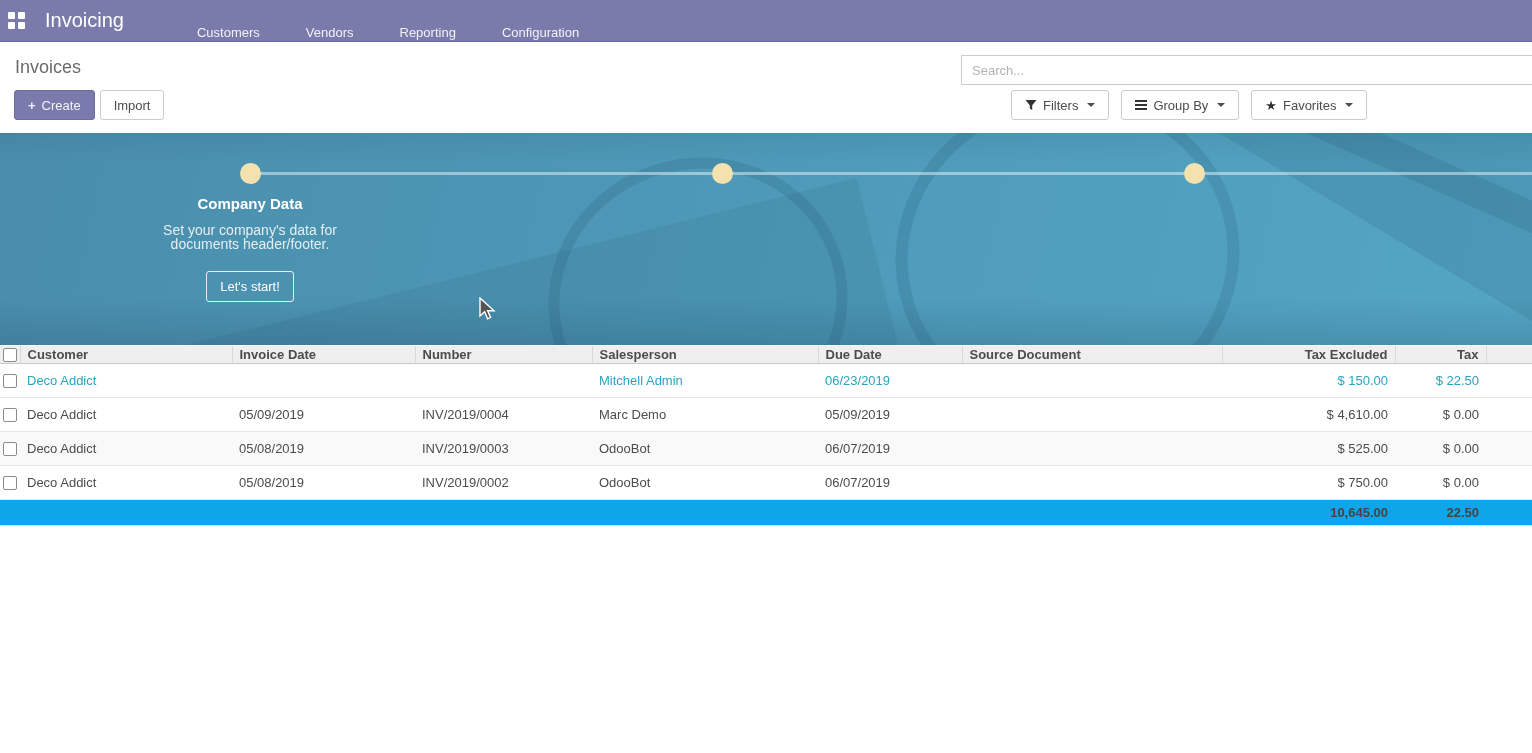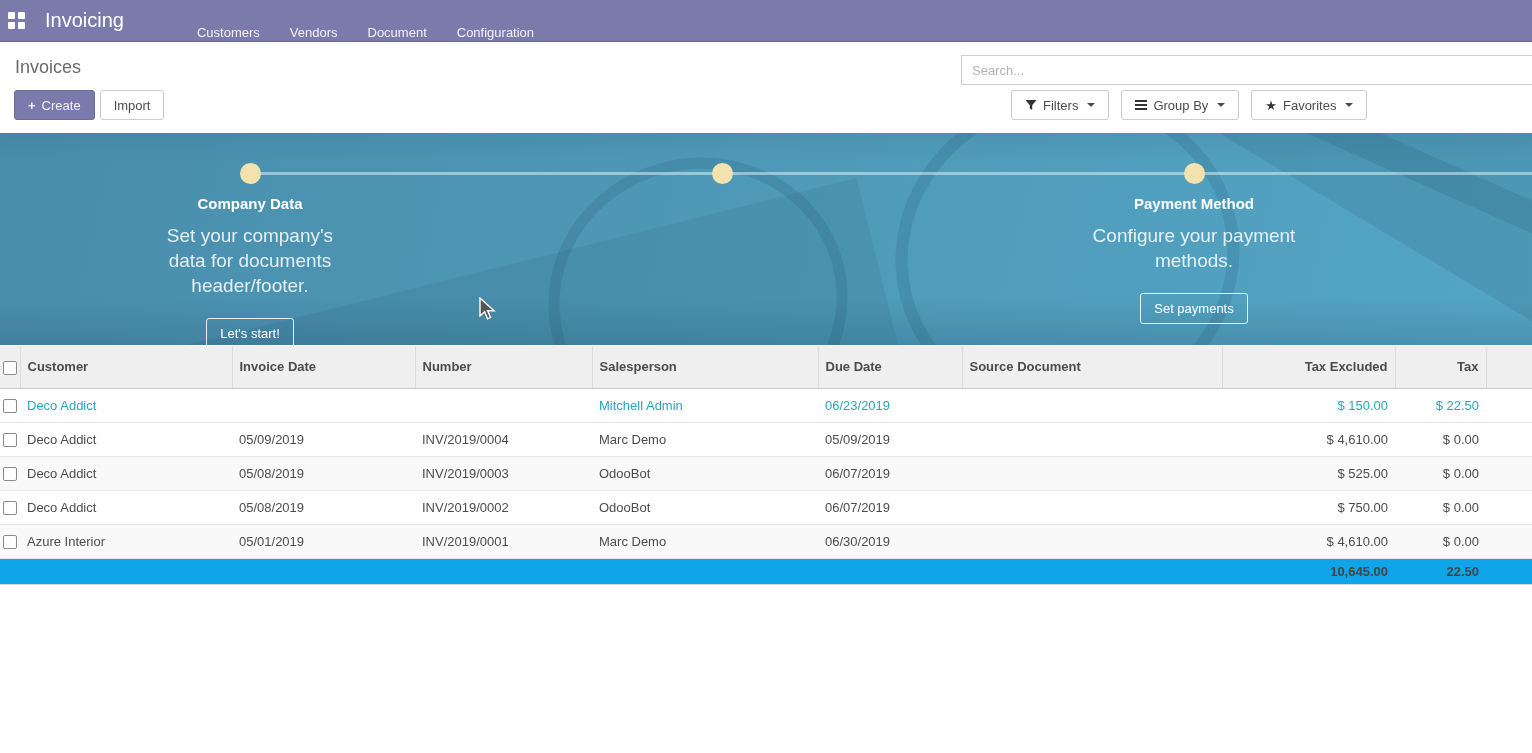--- a/index.html
+++ b/index.html
@@ -15,7 +15,7 @@
     display: grid; grid-template-columns: 7px 7px; grid-template-rows: 7px 7px; gap: 3px; cursor: pointer; }
   .apps-icon span { background: #ffffff; border-radius: 1px; }
   .app-name { color: #ffffff; font-size: 20px; font-weight: 400; margin-right: 58px; }
-  .nav-menu { display: flex; align-items: center; gap: 0; margin-top: 24px; }
+  .nav-menu { display: flex; align-items: center; gap: 16px; margin-top: 24px; }
   .nav-item { color: #f2f2fa; font-size: 13px; padding: 12px 15px; cursor: pointer; }
 
   

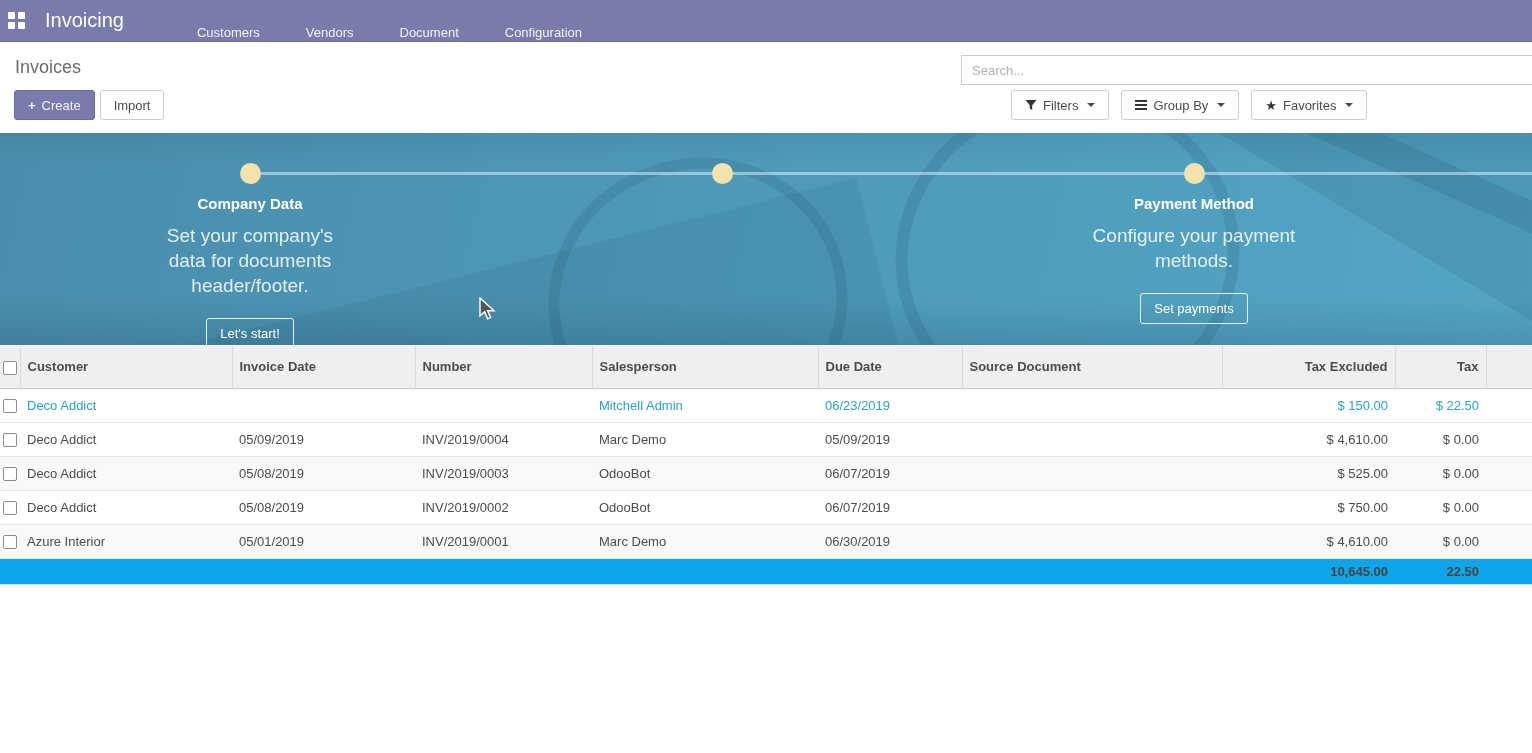--- a/index.html
+++ b/index.html
@@ -102,7 +102,7 @@
     <div class="nav-menu">
       <div class="nav-item">Customers</div>
       <div class="nav-item">Vendors</div>
-      <div class="nav-item">Document</div>
+      <div class="nav-item">Reporting</div>
       <div class="nav-item">Configuration</div>
     </div>
   </div>

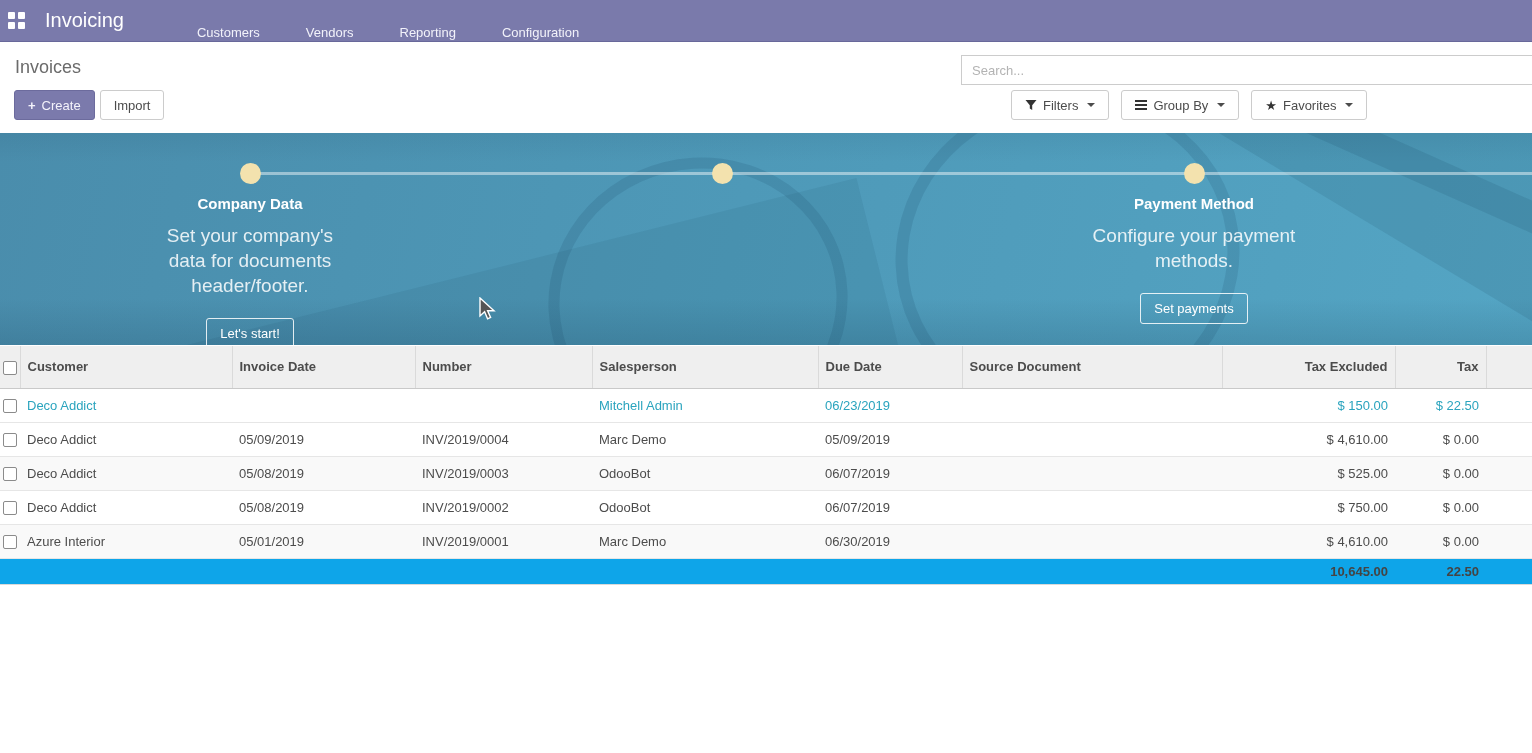--- a/index.html
+++ b/index.html
@@ -163,11 +163,6 @@
       <div class="step-title">Company Data</div>
       <div class="step-desc">Set your company's data for documents header/footer.</div>
       <button class="step-btn">Let's start!</button>
-    </div>
-    <div class="step wide-desc" style="left:1034px">
-      <div class="step-title">Payment Method</div>
-      <div class="step-desc">Configure your payment methods.</div>
-      <button class="step-btn">Set payments</button>
     </div>
   </div>
 

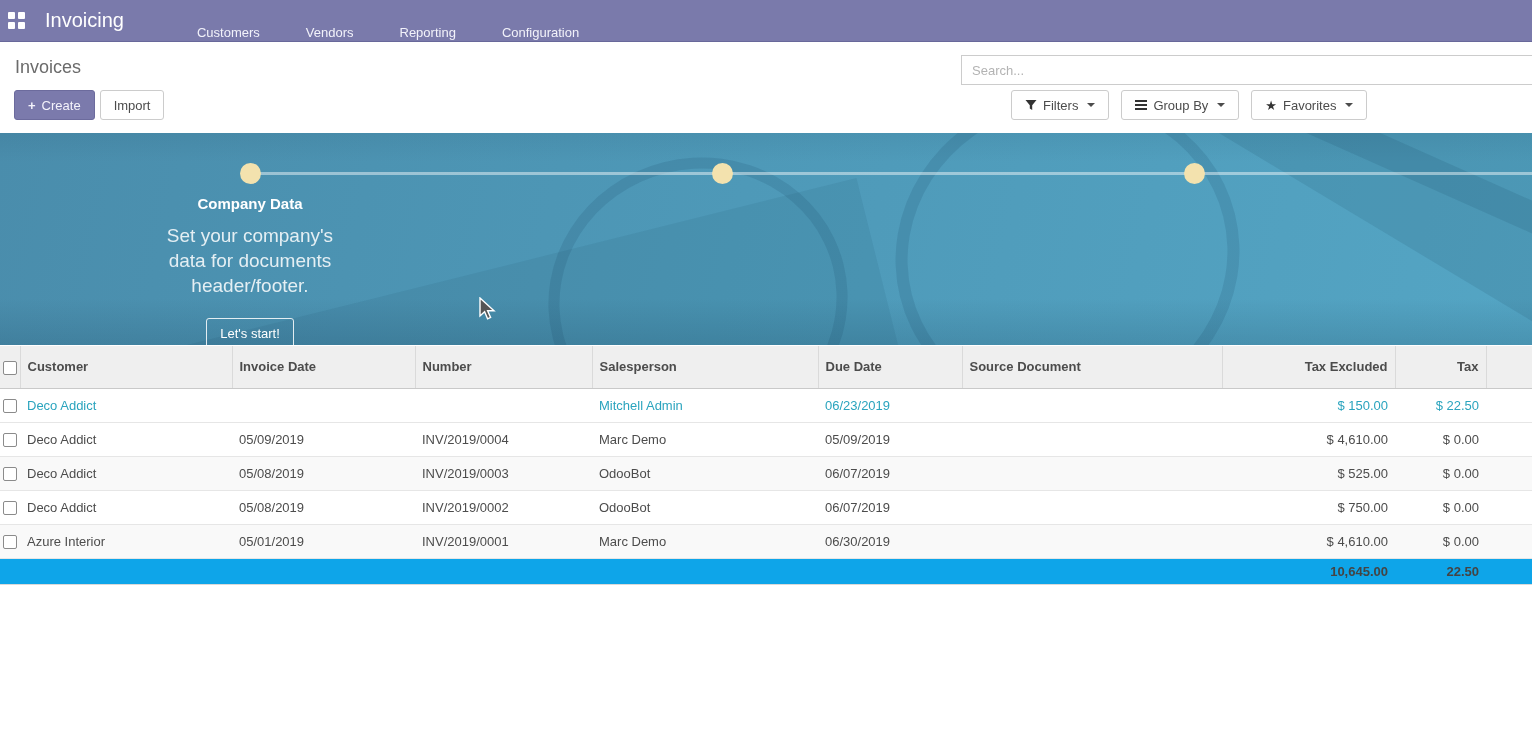--- a/index.html
+++ b/index.html
@@ -57,7 +57,7 @@
     background: #f3e2ae; cursor: pointer; }
   .step { position: absolute; top: 62px; width: 320px; text-align: center; color: #fff; }
   .step-title { font-size: 15px; font-weight: bold; color: #ffffff; margin-bottom: 11px; }
-  .step-desc { font-size: 19px; line-height: 25px; color: rgba(255,255,255,0.85);
+  .step-desc { font-size: 14px; line-height: 14px; color: rgba(255,255,255,0.85);
     max-width: 200px; margin: 4px auto; }
   .step.wide-desc .step-desc { max-width: 270px; }
   .step-btn { margin-top: 16px; display: inline-block; font-size: 13px; color: #ffffff;

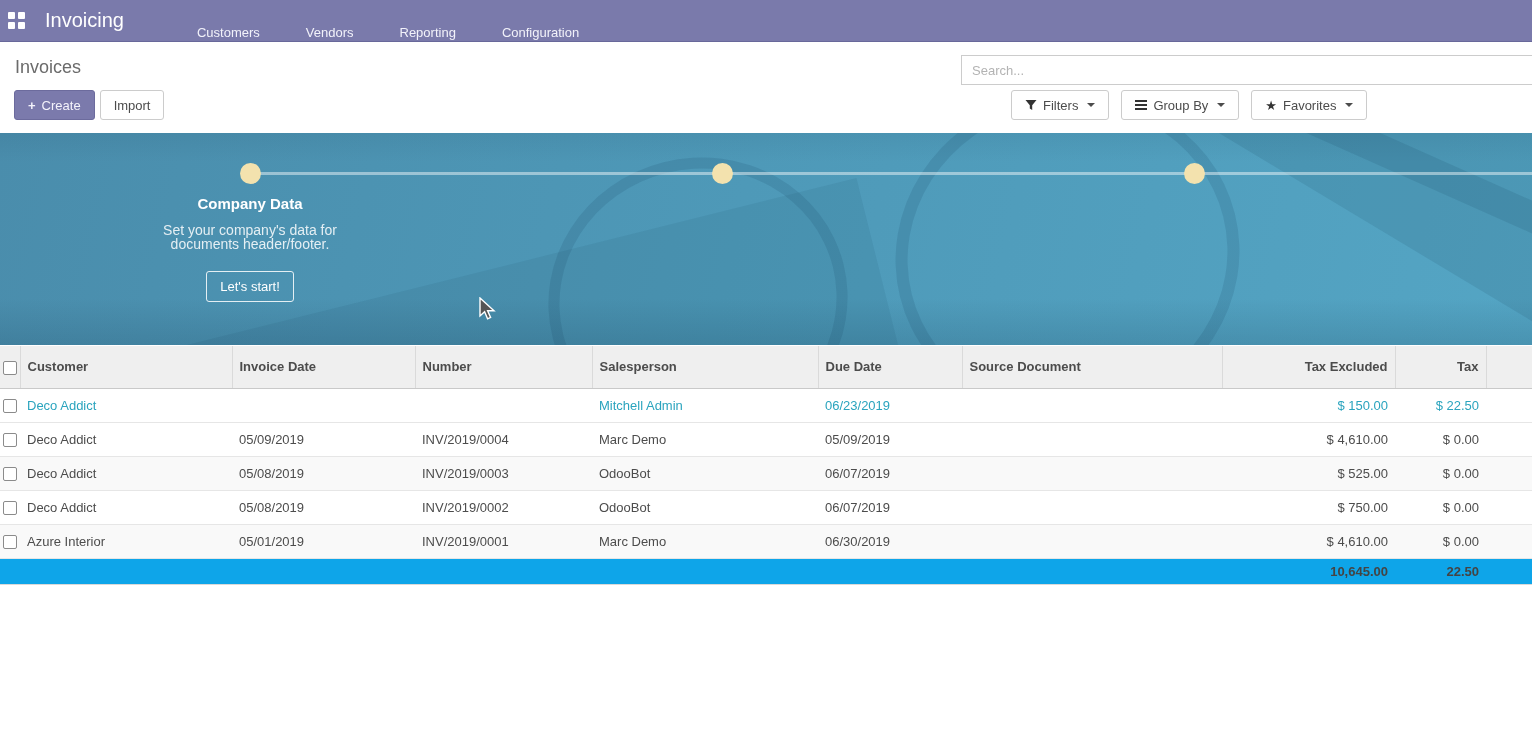--- a/index.html
+++ b/index.html
@@ -67,7 +67,7 @@
   
   .list-table { position: absolute; left: 0; top: 346px; width: 1532px;
     border-collapse: collapse; table-layout: fixed; font-size: 13px; color: #4c4c4c; }
-  .list-table th { height: 42px; background: #efefef; font-weight: bold; text-align: left;
+  .list-table th { height: 17px; background: #efefef; font-weight: bold; text-align: left;
     padding: 0 7px; border-bottom: 1px solid #c9c9c9; border-left: 1px solid #dadada;
     color: #4c4c4c; cursor: pointer; white-space: nowrap; overflow: hidden; }
   .list-table th:first-child { border-left: none; }

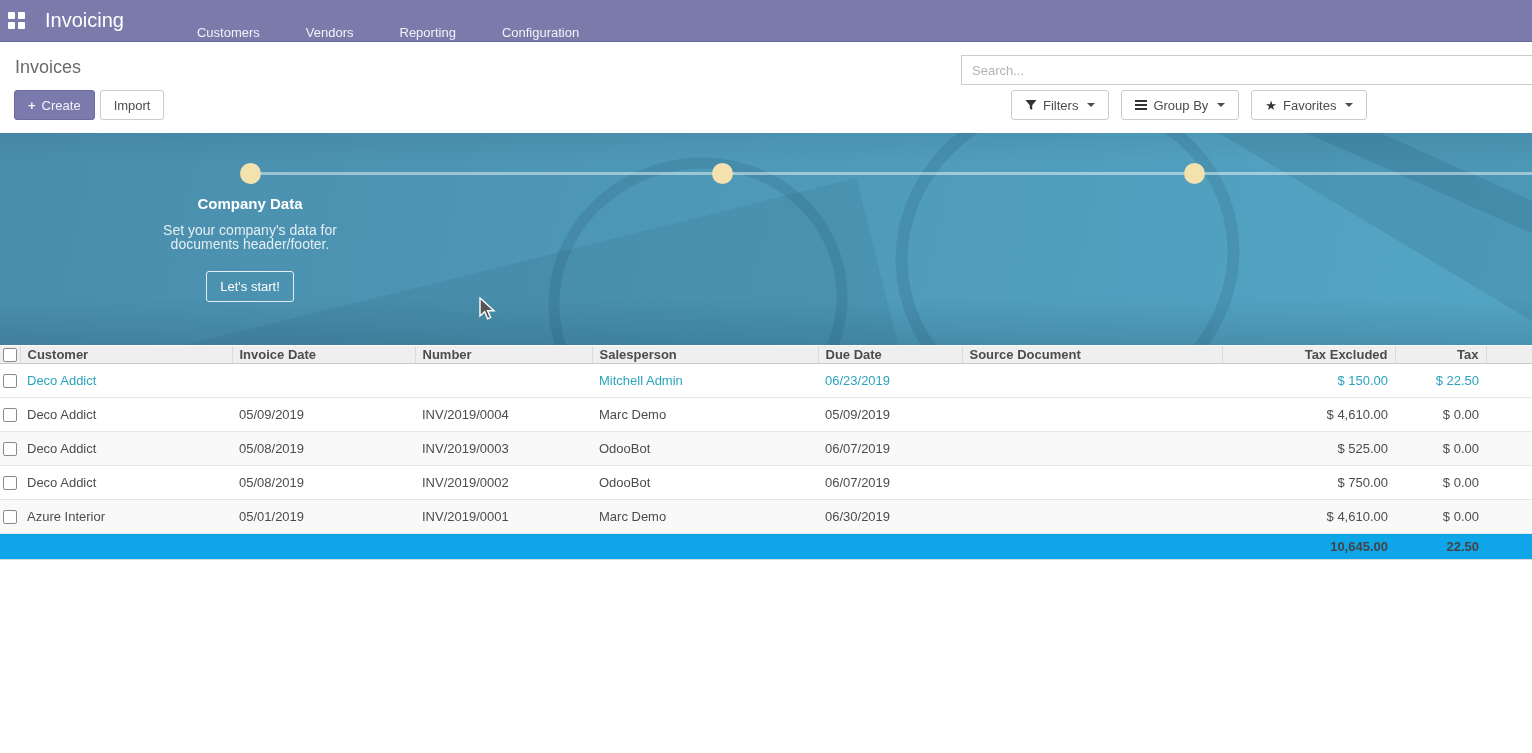--- a/index.html
+++ b/index.html
@@ -244,18 +244,6 @@
           <td class="num">$ 0.00</td>
           <td></td>
         </tr>
-        <tr class="striped">
-          <td class="cb-cell"><span class="cb"></span></td>
-          <td class="customer-link">Azure Interior</td>
-          <td>05/01/2019</td>
-          <td>INV/2019/0001</td>
-          <td>Marc Demo</td>
-          <td>06/30/2019</td>
-          <td></td>
-          <td class="num">$ 4,610.00</td>
-          <td class="num">$ 0.00</td>
-          <td></td>
-        </tr>
       </tbody>
     <tfoot>
       <tr>

